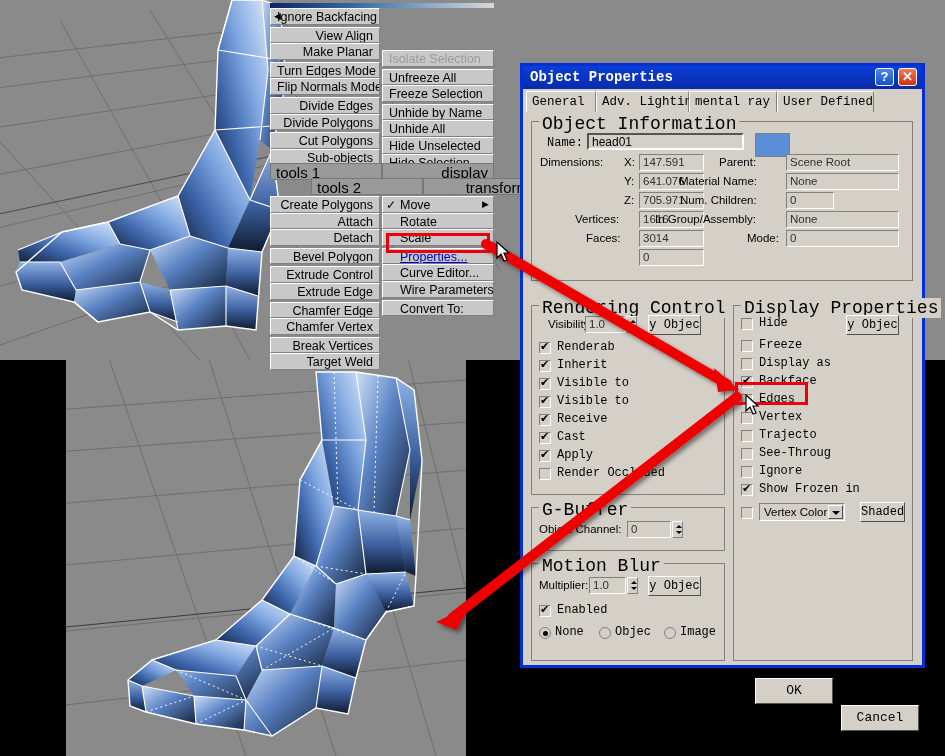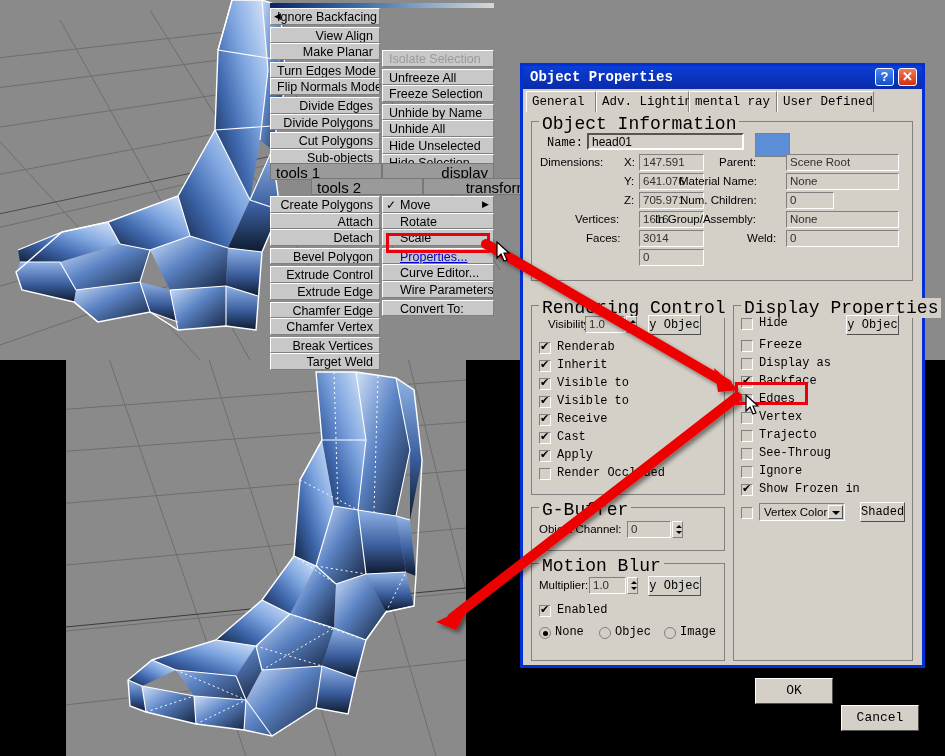--- a/index.html
+++ b/index.html
@@ -456,7 +456,7 @@
     <div class="field" style="left:263px;top:79px;width:48px;">0</div>
     <div class="lbl lbl-sans" style="left:132px;top:100px;">In Group/Assembly:</div>
     <div class="field" style="left:263px;top:98px;width:113px;">None</div>
-    <div class="lbl lbl-sans" style="left:224px;top:119px;">Weld:</div>
+    <div class="lbl lbl-sans" style="left:224px;top:119px;">Mode:</div>
     <div class="field" style="left:263px;top:117px;width:113px;">0</div>
 
     <div class="grp" style="left:8px;top:192px;width:194px;height:190px;">

